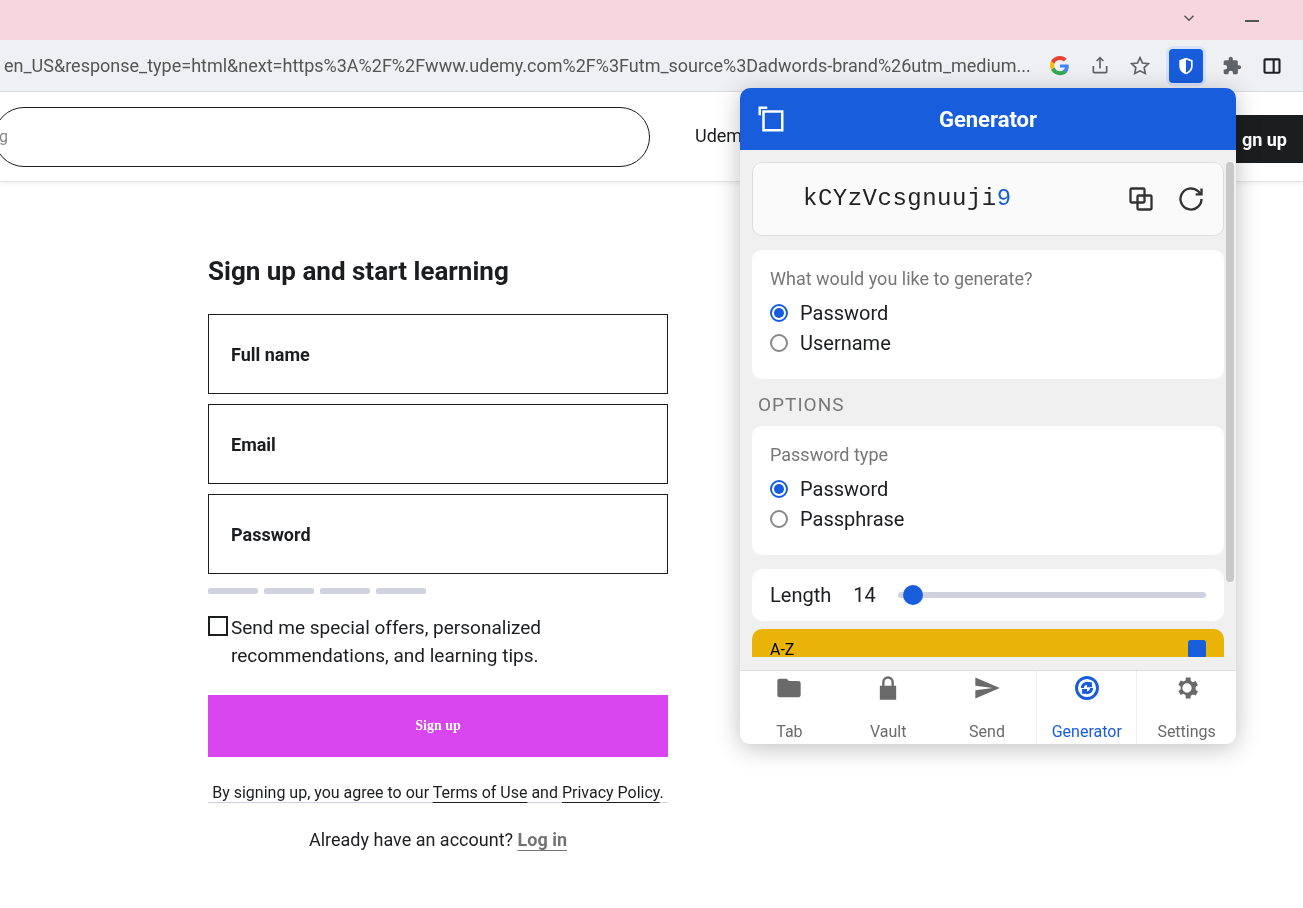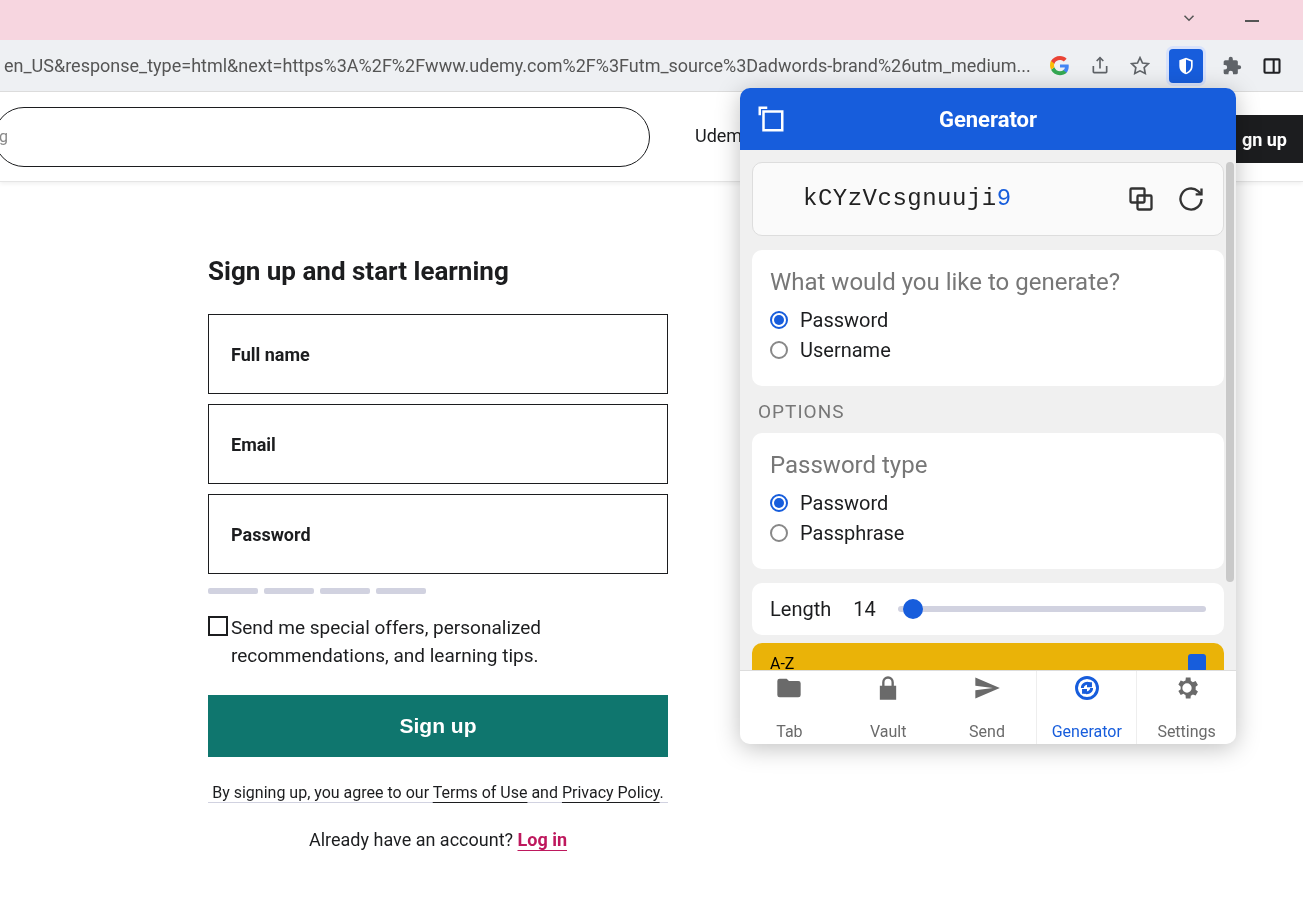--- a/index.html
+++ b/index.html
@@ -54,7 +54,7 @@
 .bw-gen-icons { display:flex; gap:22px;}
 .bw-icon-btn { width:28px; height:28px; cursor:pointer; color:#333;}
 .bw-card-white { background:#fff; border-radius:10px; padding:18px; margin-bottom:14px;}
-.bw-prompt { color:#777; font-size:24px; margin-bottom:12px;}
+.bw-prompt { color:#777; font-size:18px; margin-bottom:12px;}
 .bw-radio-row { display:flex; align-items:center; gap:12px; font-size:20px; color:#1c1d1f; margin:6px 0; cursor:pointer;}
 .bw-radio { width:18px; height:18px; border-radius:50%; border:2px solid #175ddc; display:inline-flex; align-items:center; justify-content:center;}
 .bw-radio.off { border-color:#888;}

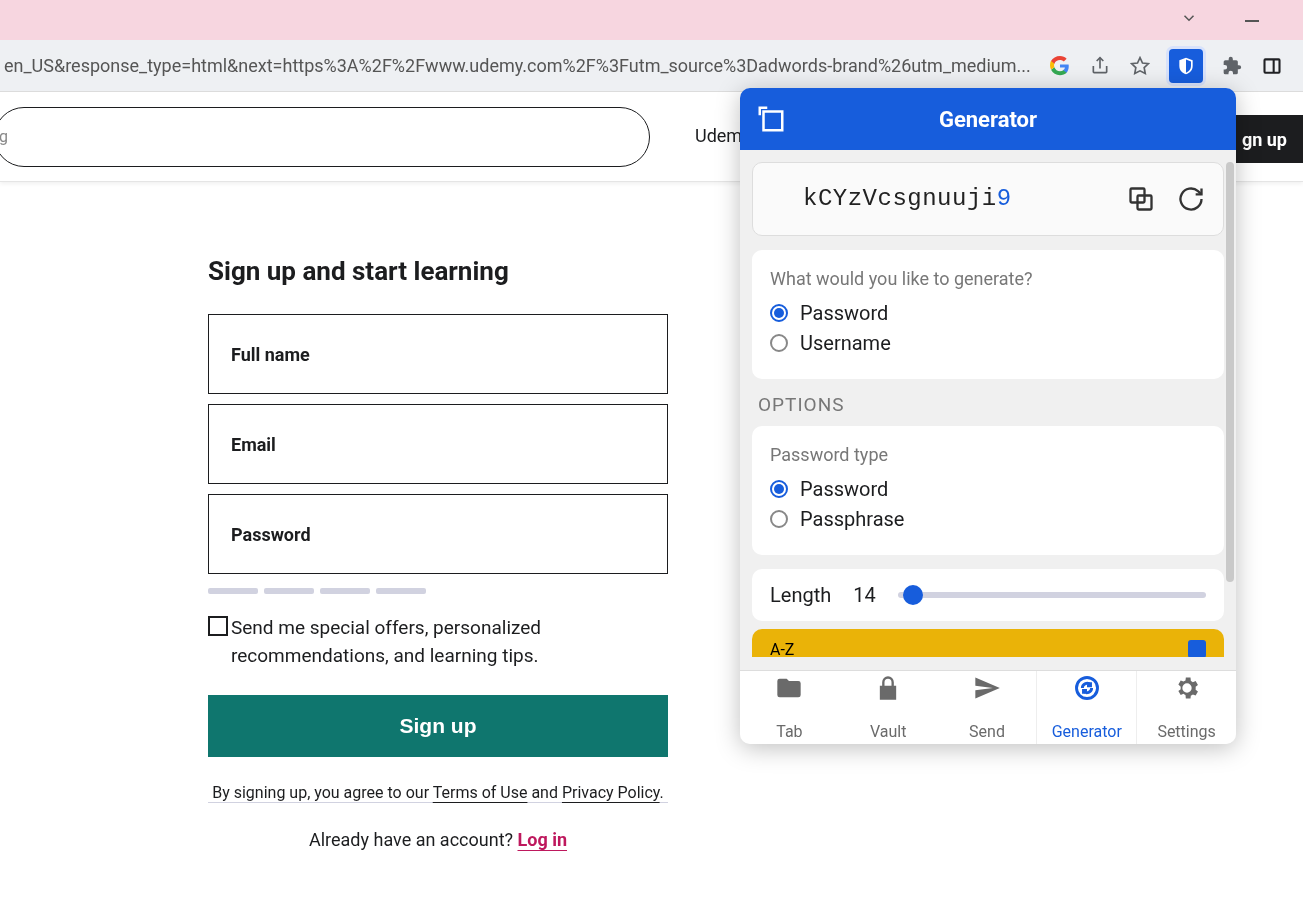--- a/index.html
+++ b/index.html
@@ -34,7 +34,7 @@
 .chk-row { display:flex; gap:3px; align-items:flex-start; margin-bottom: 26px;}
 .chk-box { width:20px; height:20px; border:2px solid #1c1d1f; flex-shrink:0; margin-top:2px; cursor:pointer;}
 .chk-text { font-size:19px; color:#1c1d1f; line-height:1.45;}
-.signup-btn { width:100%; height:62px; background:#0f766e; color:#fff; font-weight:700; font-size:21px; border:none; cursor:pointer;}
+.signup-btn { width:100%; height:62px; background:#d946ef; color:#fff; font-weight:700; font-size:14px; border:none; cursor:pointer;font-family:Liberation Serif, serif;}
 .terms { font-size:16px; color:#1c1d1f; text-align:center; margin-top:26px; border-bottom:1px solid #d1d2e0;}
 .terms a { color:#1c1d1f; text-decoration: underline; text-underline-offset: 4px;}
 .already { text-align:center; font-size:18px; color:#1c1d1f; margin-top:26px;}

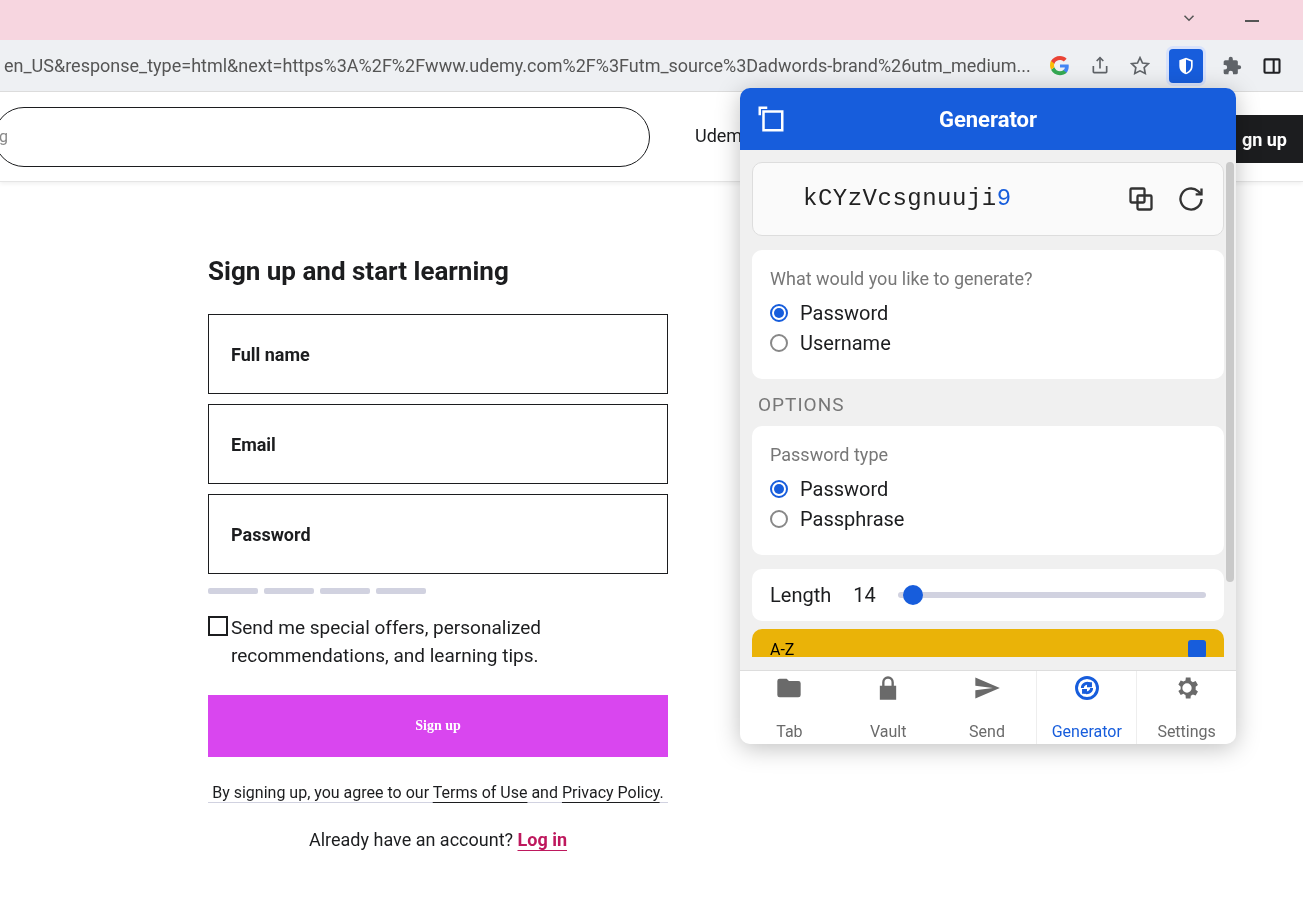--- a/index.html
+++ b/index.html
@@ -38,7 +38,7 @@
 .terms { font-size:16px; color:#1c1d1f; text-align:center; margin-top:26px; border-bottom:1px solid #d1d2e0;}
 .terms a { color:#1c1d1f; text-decoration: underline; text-underline-offset: 4px;}
 .already { text-align:center; font-size:18px; color:#1c1d1f; margin-top:26px;}
-.already a { color:#be185d; font-weight:700; text-decoration:underline; text-underline-offset:4px;text-align:center;}
+.already a { color:#737373; font-weight:700; text-decoration:underline; text-underline-offset:4px;text-align:center;}
 
 
 .bw-popup { position:absolute; left: 740px; top: 88px; width: 496px; height: 656px; background:#f0f0f0; border-radius: 10px; box-shadow: 0 4px 24px rgba(0,0,0,.25); overflow:hidden; display:flex; flex-direction:column;}

